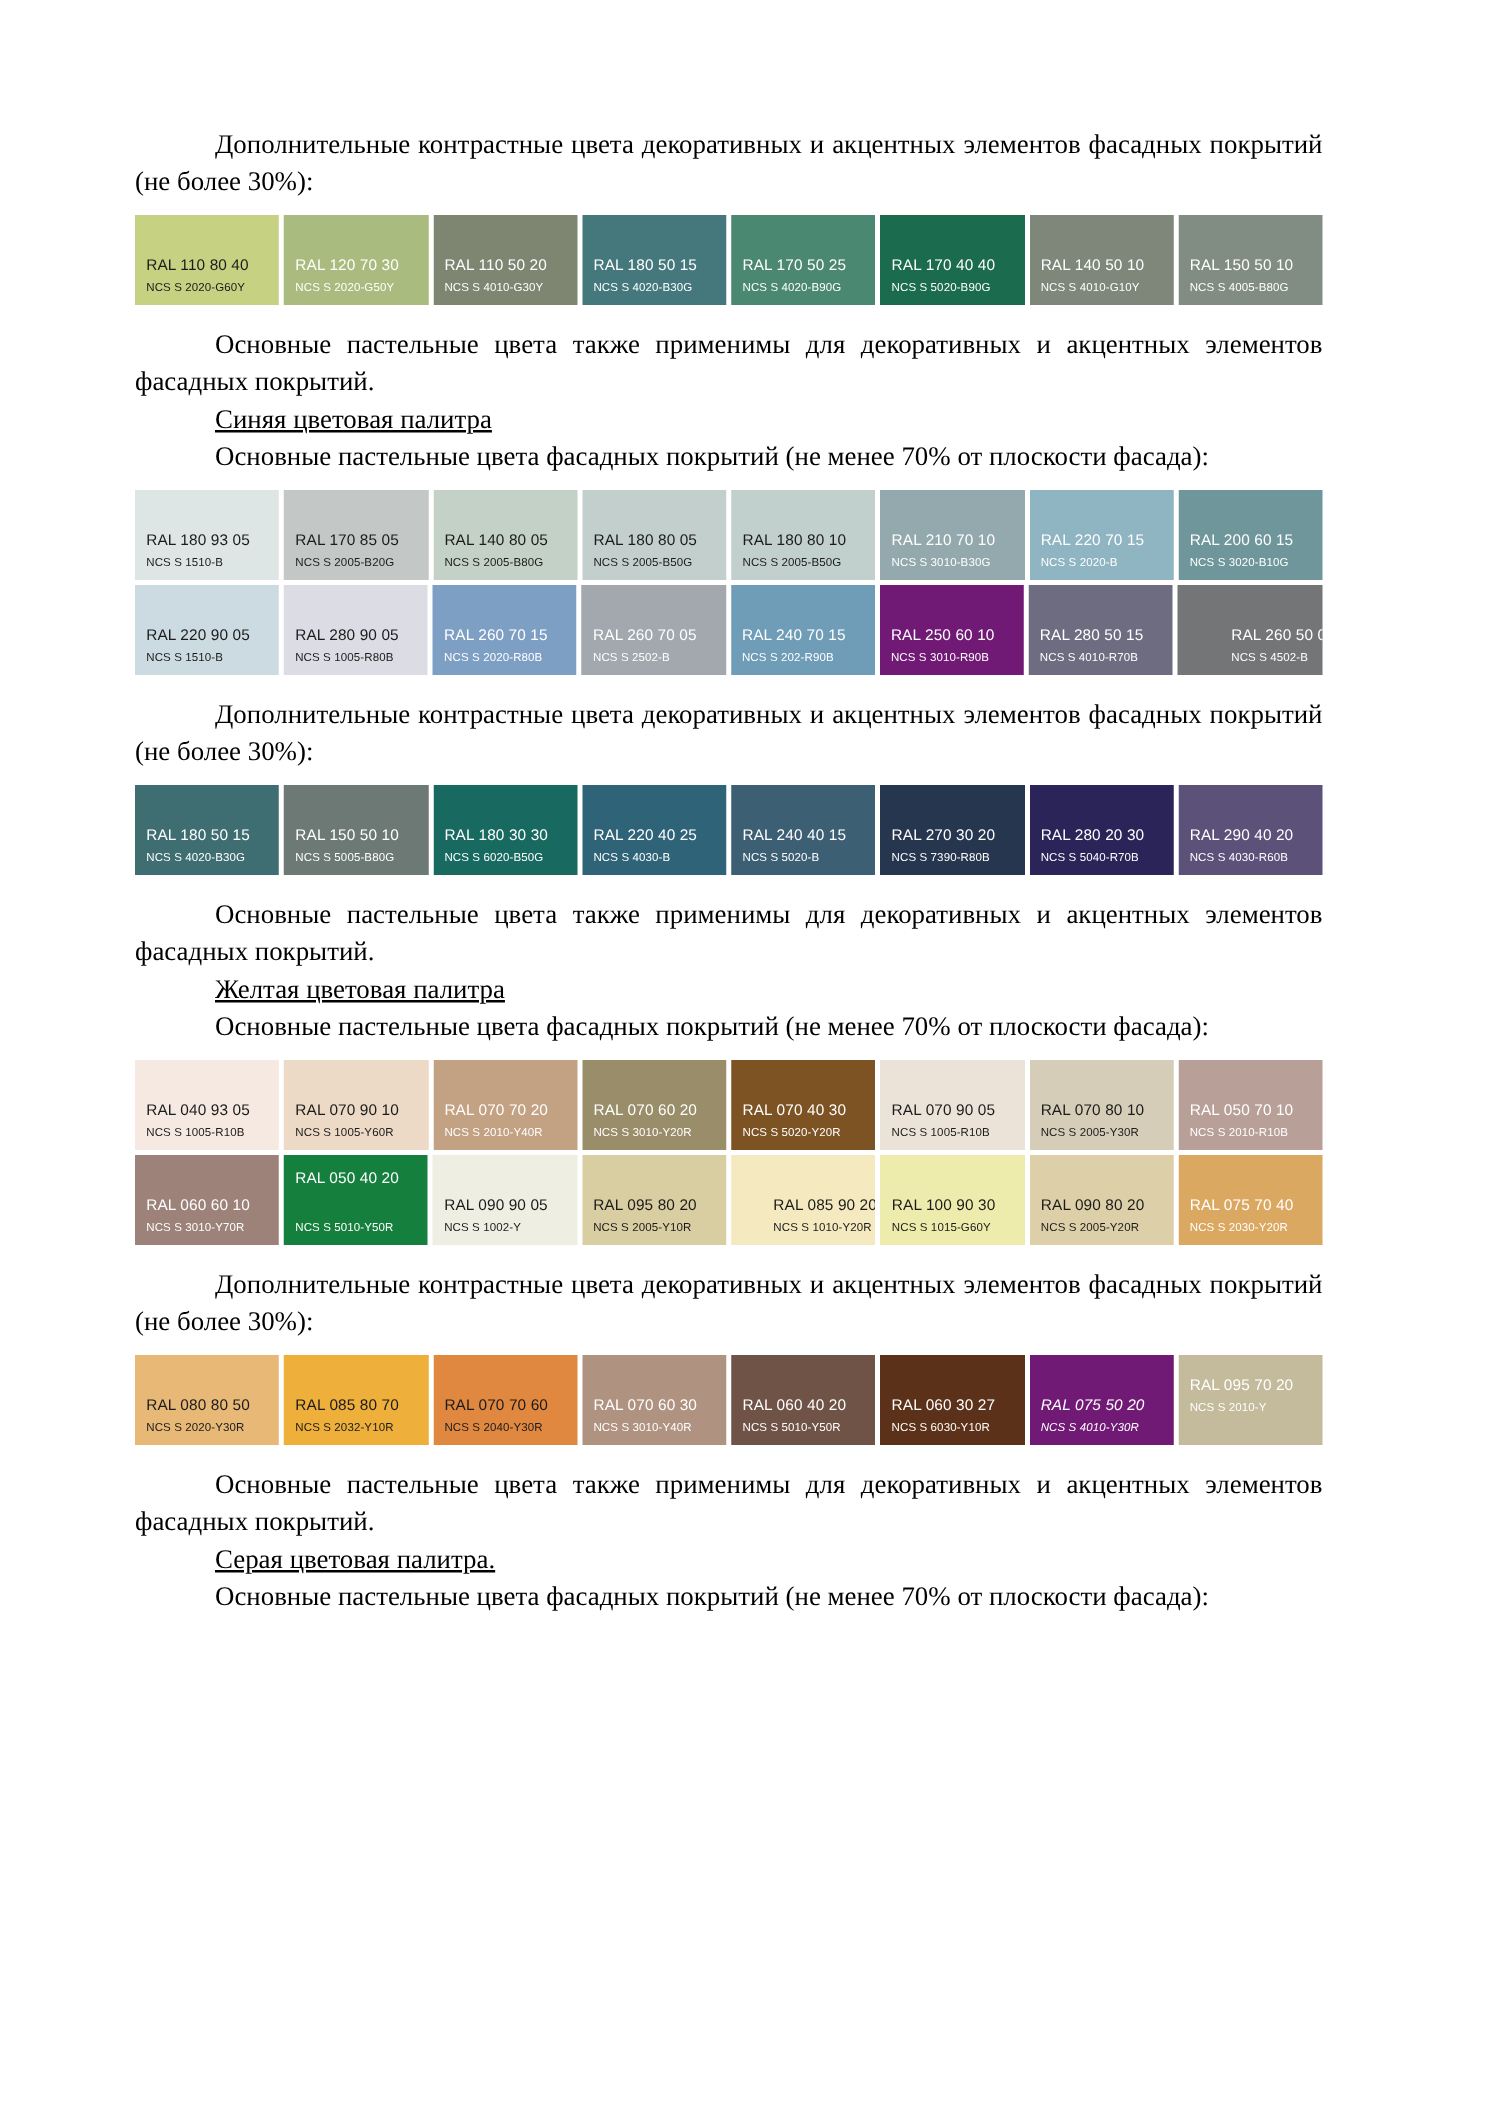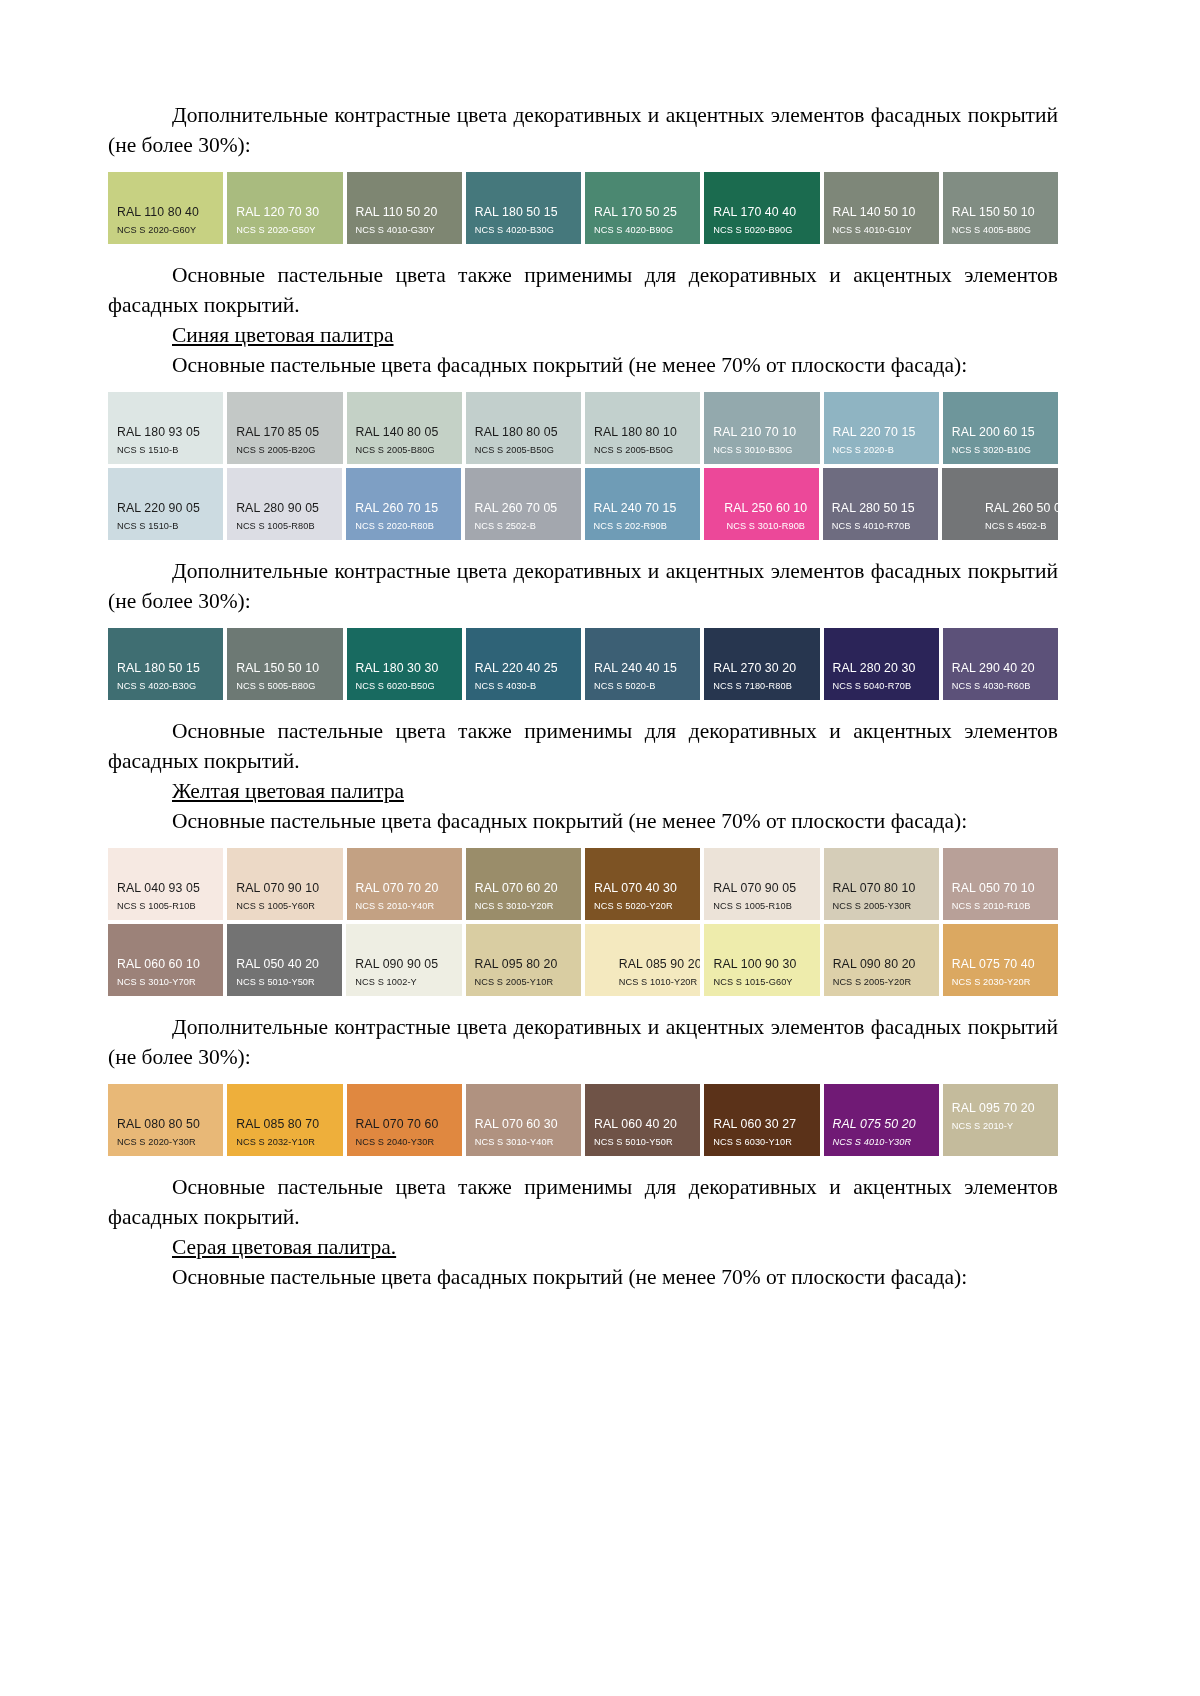--- a/index.html
+++ b/index.html
@@ -210,7 +210,7 @@
             <div class="ral">RAL 240 70 15</div>
             <div class="ncs">NCS S 202-R90B</div>
           </div>
-          <div class="swatch dark" style="background: #ec4899; text-align: center;">
+          <div class="swatch dark" style="background: #701a75;">
             <div class="ral">RAL 250 60 10</div>
             <div class="ncs">NCS S 3010-R90B</div>
           </div>

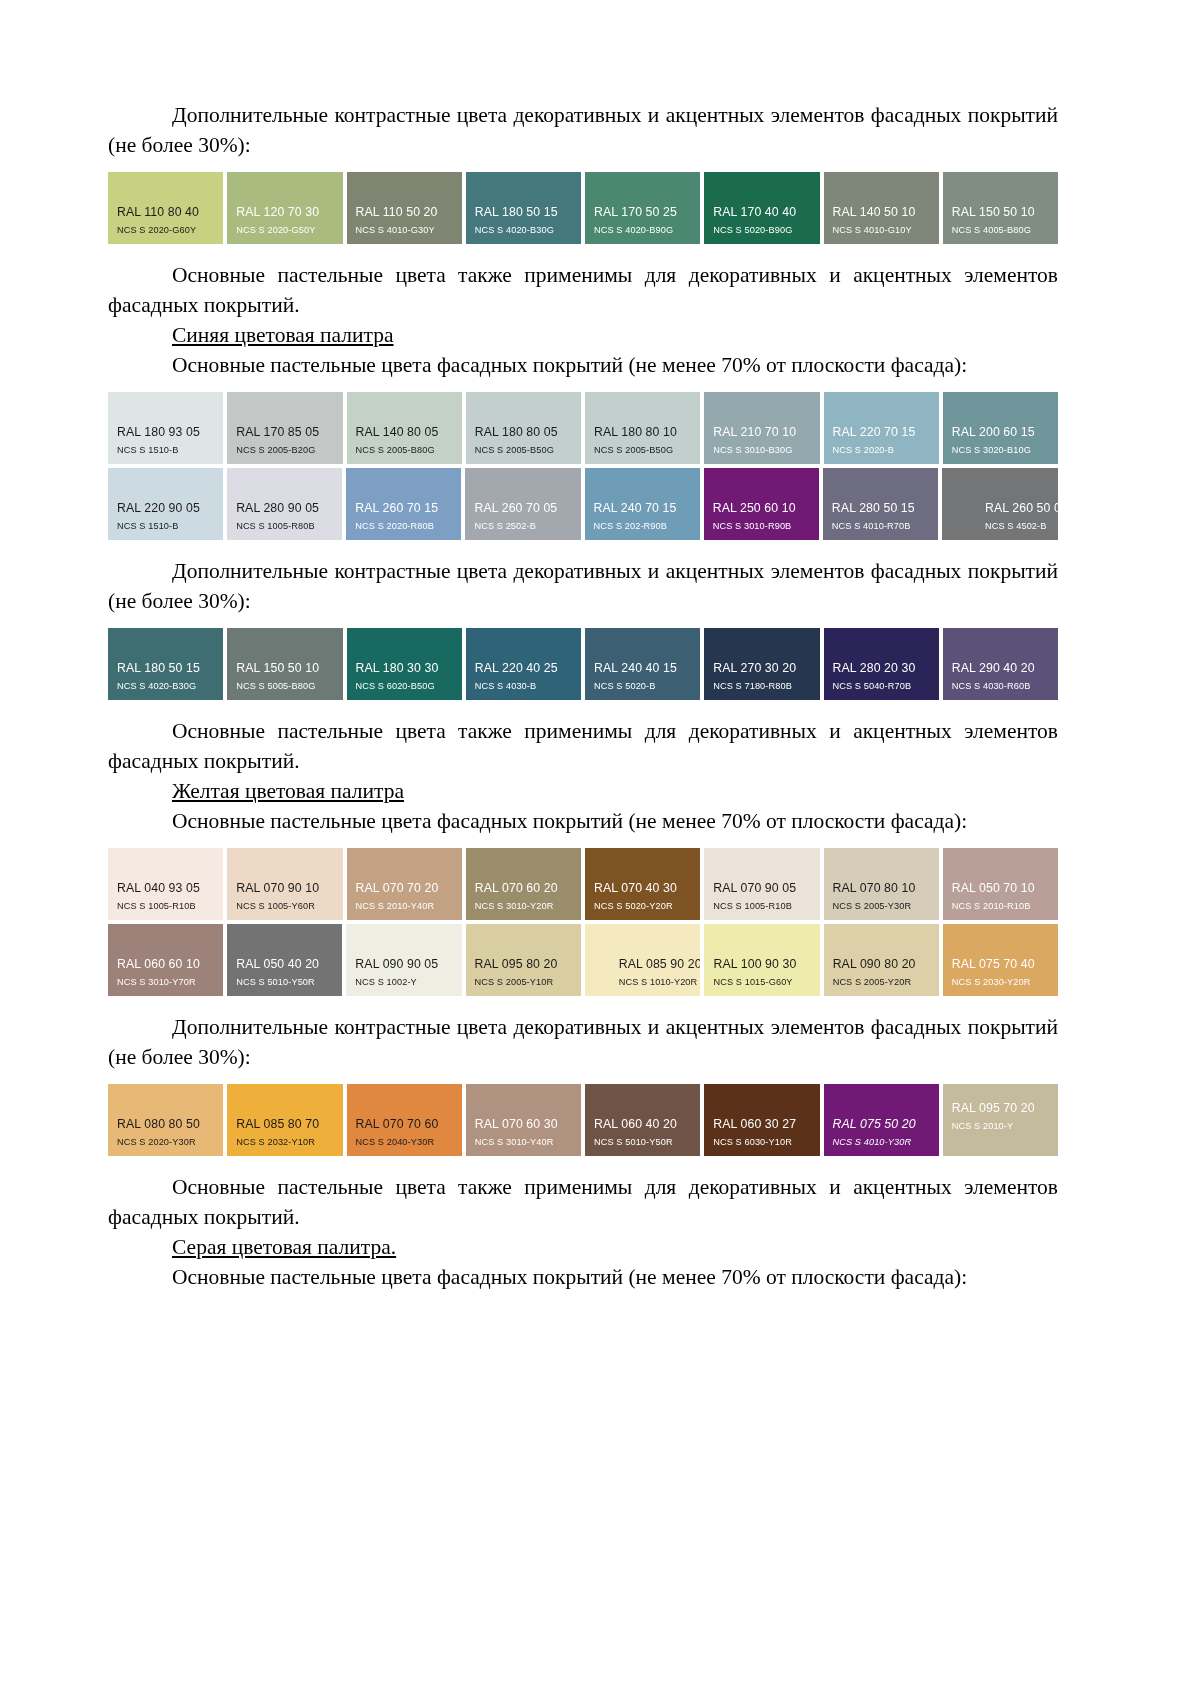--- a/index.html
+++ b/index.html
@@ -255,7 +255,7 @@
           </div>
           <div class="swatch dark" style="background: rgb(39, 54, 79);">
             <div class="ral">RAL 270 30 20</div>
-            <div class="ncs">NCS S 7180-R80B</div>
+            <div class="ncs">NCS S 7390-R80B</div>
           </div>
           <div class="swatch dark" style="background: rgb(43, 36, 88);">
             <div class="ral">RAL 280 20 30</div>

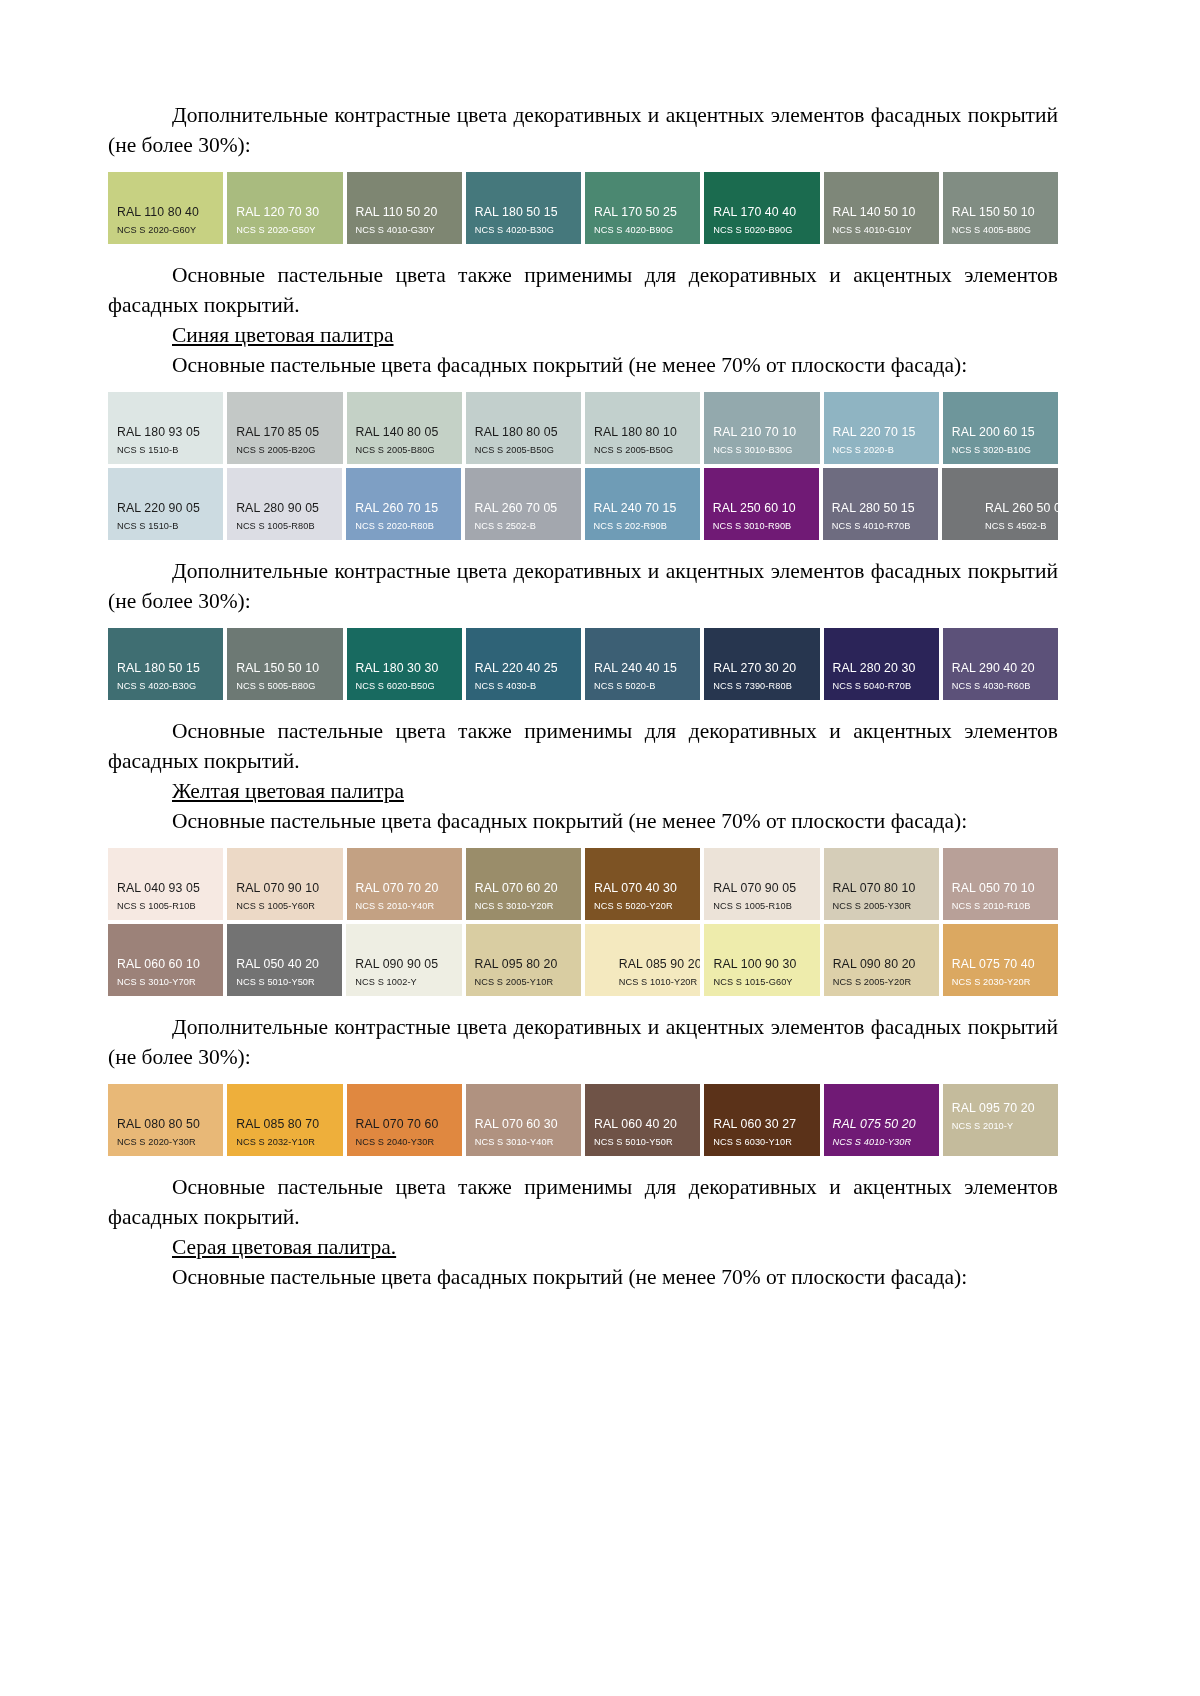--- a/index.html
+++ b/index.html
@@ -320,7 +320,7 @@
             <div class="ral">RAL 060 60 10</div>
             <div class="ncs">NCS S 3010-Y70R</div>
           </div>
-          <div class="swatch dark" style="background: #737373;">
+          <div class="swatch dark" style="background: #15803d; gap: 22px;">
             <div class="ral">RAL 050 40 20</div>
             <div class="ncs">NCS S 5010-Y50R</div>
           </div>

